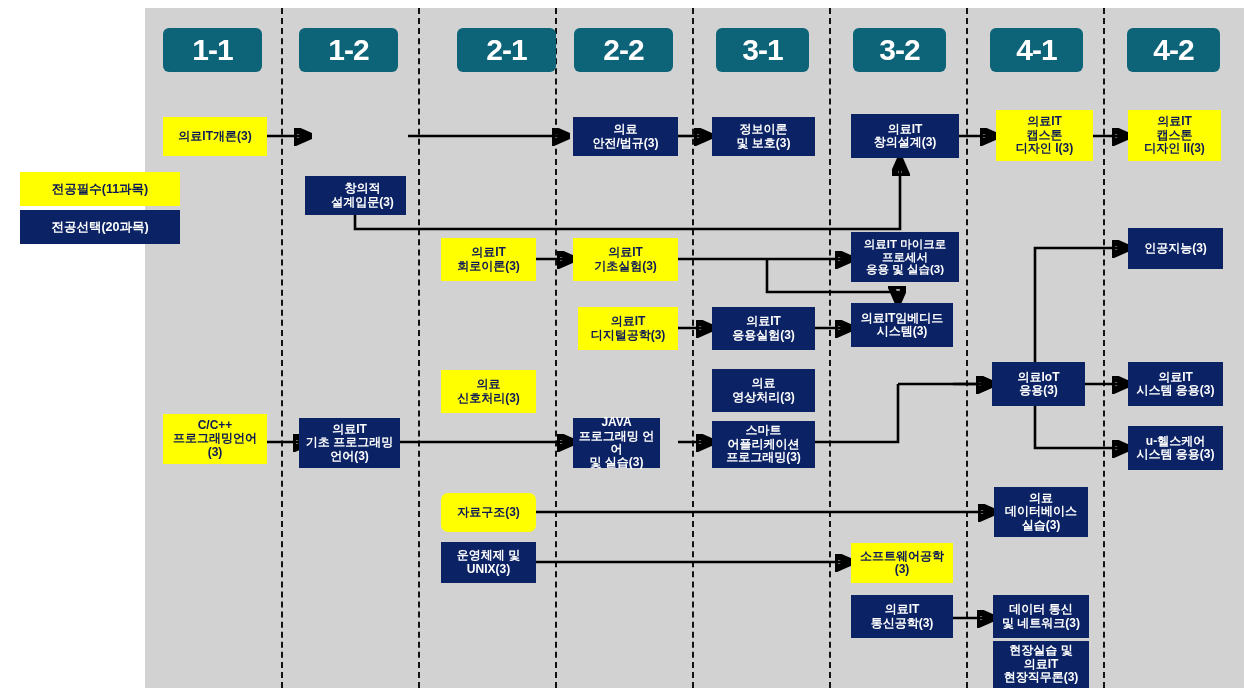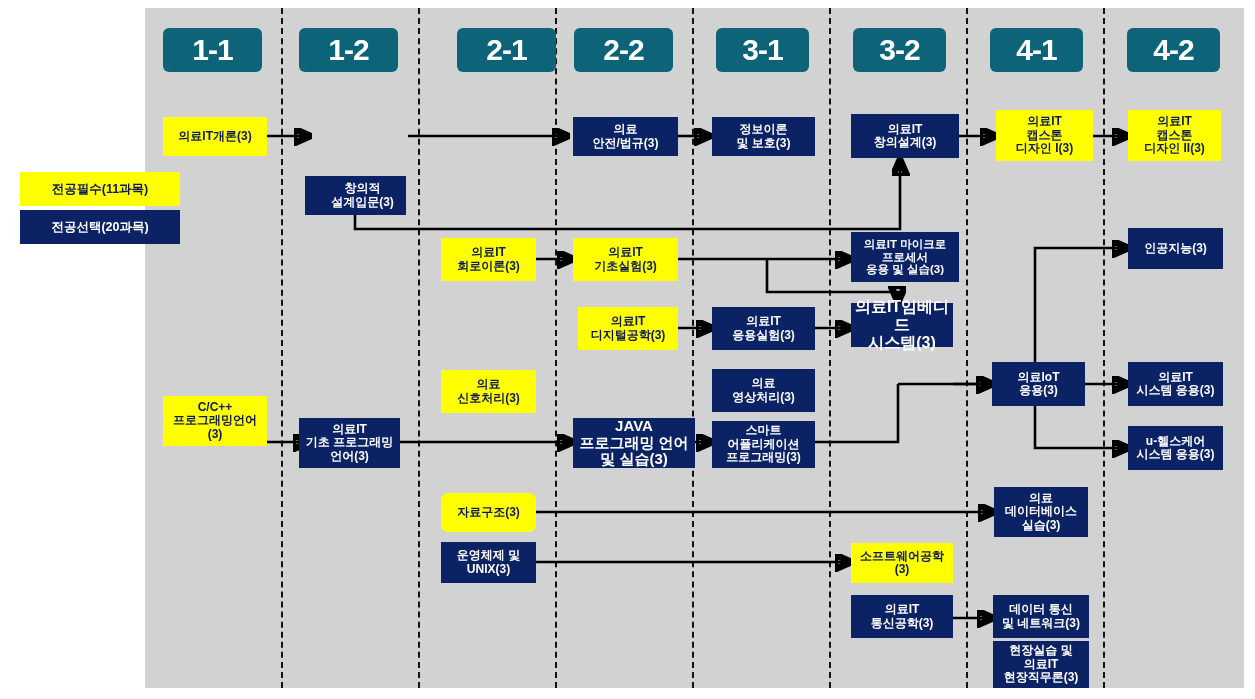--- a/index.html
+++ b/index.html
@@ -139,7 +139,7 @@
 
   <div class="node elec" style="left:851px;top:232px;width:108px;height:50px;font-size:11.5px;">의료IT 마이크로<br>프로세서<br>응용 및 실습(3)</div>
 
-  <div class="node elec" style="left:851px;top:303px;width:102px;height:44px;font-size:16px;">의료IT임베디드<br>시스템(3)</div>
+  <div class="node elec" style="left:851px;top:303px;width:102px;height:44px;font-size:12px;">의료IT임베디드<br>시스템(3)</div>
 
   <div class="node req" style="left:851px;top:543px;width:102px;height:40px;font-size:12px;">소프트웨어공학<br>(3)</div>
 

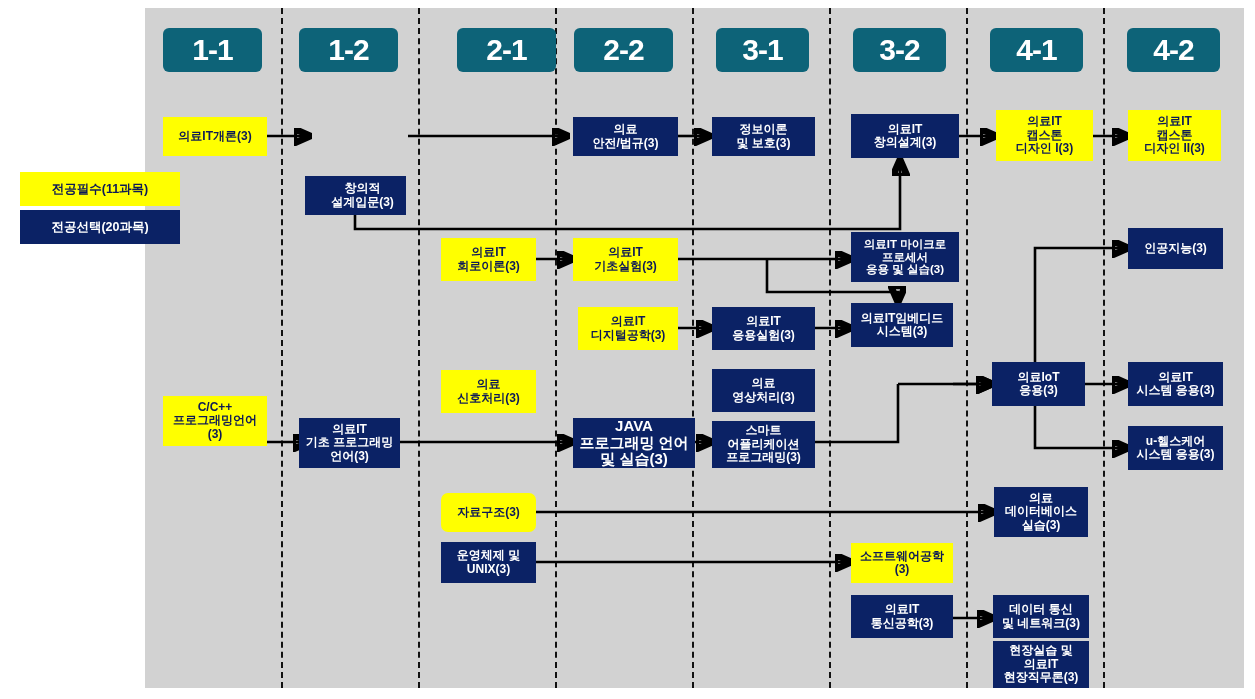--- a/index.html
+++ b/index.html
@@ -104,7 +104,7 @@
 
   <div class="node req" style="left:163px;top:117px;width:104px;height:39px;font-size:12px;">의료IT개론(3)</div>
 
-  <div class="node req" style="left:163px;top:396px;width:104px;height:50px;font-size:12px;">C/C++<br>프로그래밍언어<br>(3)</div>
+  <div class="node req" style="left:163px;top:414px;width:104px;height:50px;font-size:12px;">C/C++<br>프로그래밍언어<br>(3)</div>
 
 
   <div class="node elec" style="left:305px;top:176px;width:101px;height:39px;font-size:12px;padding-left:16px;">창의적<br>설계입문(3)</div>

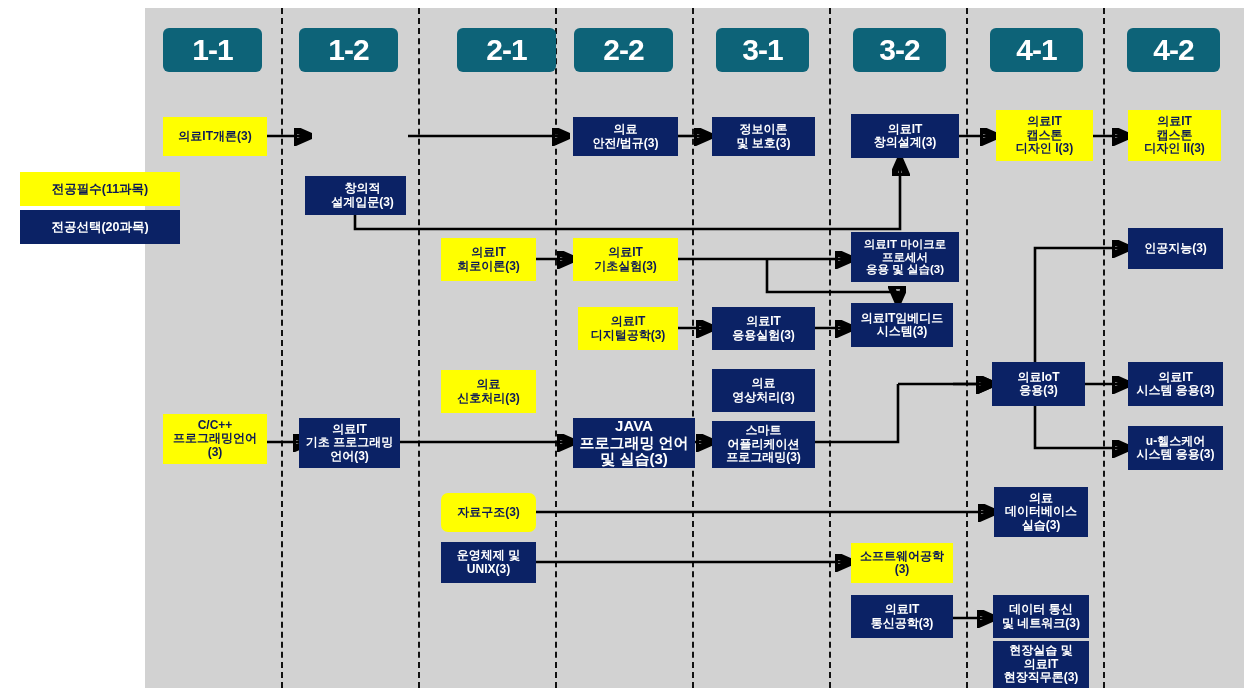--- a/index.html
+++ b/index.html
@@ -125,7 +125,7 @@
 
   <div class="node req" style="left:573px;top:238px;width:105px;height:43px;font-size:12px;">의료IT<br>기초실험(3)</div>
 
-  <div class="node elec" style="left:573px;top:418px;width:122px;height:50px;font-size:15px;">JAVA<br>프로그래밍 언어<br>및 실습(3)</div>
+  <div class="node elec" style="left:573px;top:418px;width:87px;height:50px;font-size:12px;">JAVA<br>프로그래밍 언어<br>및 실습(3)</div>
 
   <div class="node elec" style="left:712px;top:117px;width:103px;height:39px;font-size:12px;">정보이론<br>및 보호(3)</div>
 

